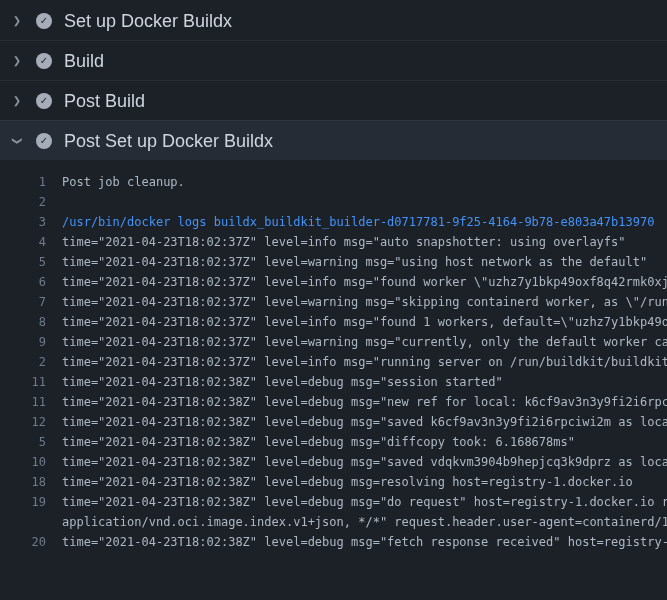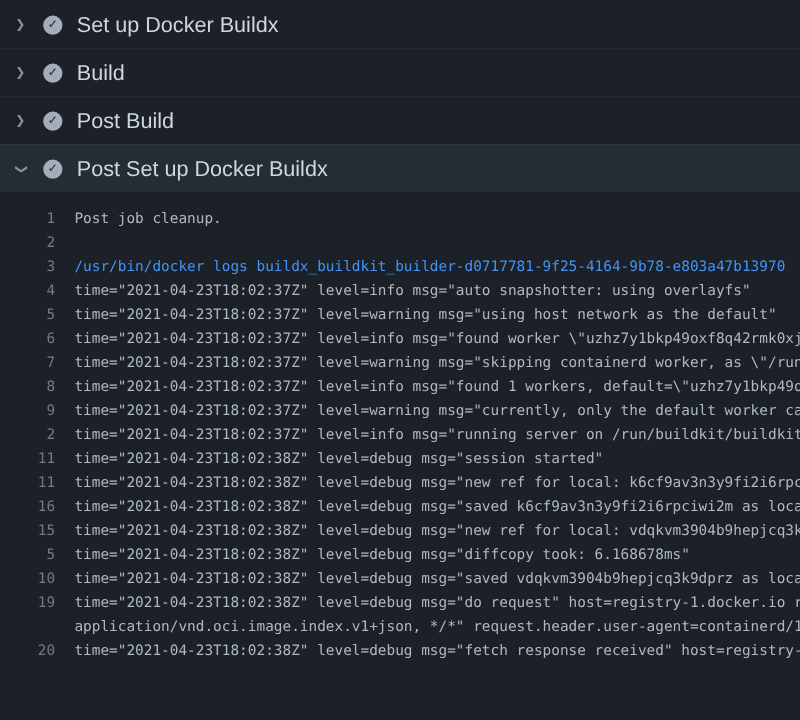--- a/index.html
+++ b/index.html
@@ -126,7 +126,7 @@
     <div class="logrow plain"><span class="linenum">2</span><span class="logtext">time="2021-04-23T18:02:37Z" level=info msg="running server on /run/buildkit/buildkit</span></div>
     <div class="logrow plain"><span class="linenum">11</span><span class="logtext">time="2021-04-23T18:02:38Z" level=debug msg="session started"</span></div>
     <div class="logrow plain"><span class="linenum">11</span><span class="logtext">time="2021-04-23T18:02:38Z" level=debug msg="new ref for local: k6cf9av3n3y9fi2i6rpc</span></div>
-    <div class="logrow plain"><span class="linenum">16</span><span class="logtext">time="2021-04-23T18:02:38Z" level=debug msg="saved k6cf9av3n3y9fi2i6rpciwi2m as loca</span></div>
+    <div class="logrow plain"><span class="linenum">12</span><span class="logtext">time="2021-04-23T18:02:38Z" level=debug msg="saved k6cf9av3n3y9fi2i6rpciwi2m as loca</span></div>
     <div class="logrow plain"><span class="linenum">15</span><span class="logtext">time="2021-04-23T18:02:38Z" level=debug msg="new ref for local: vdqkvm3904b9hepjcq3k</span></div>
     <div class="logrow plain"><span class="linenum">5</span><span class="logtext">time="2021-04-23T18:02:38Z" level=debug msg="diffcopy took: 6.168678ms"</span></div>
     <div class="logrow plain"><span class="linenum">10</span><span class="logtext">time="2021-04-23T18:02:38Z" level=debug msg="saved vdqkvm3904b9hepjcq3k9dprz as loca</span></div>

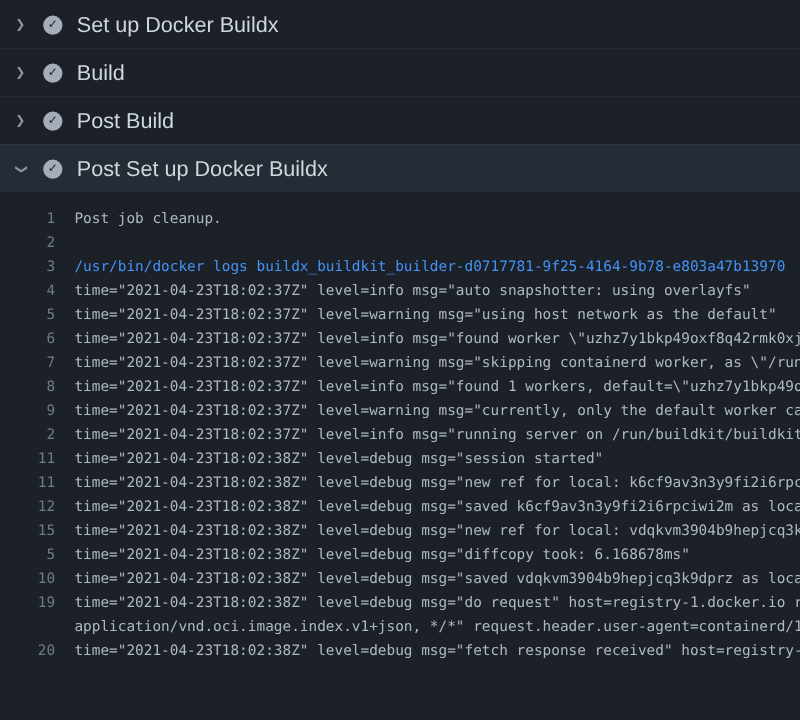--- a/index.html
+++ b/index.html
@@ -127,7 +127,6 @@
     <div class="logrow plain"><span class="linenum">11</span><span class="logtext">time="2021-04-23T18:02:38Z" level=debug msg="session started"</span></div>
     <div class="logrow plain"><span class="linenum">11</span><span class="logtext">time="2021-04-23T18:02:38Z" level=debug msg="new ref for local: k6cf9av3n3y9fi2i6rpc</span></div>
     <div class="logrow plain"><span class="linenum">12</span><span class="logtext">time="2021-04-23T18:02:38Z" level=debug msg="saved k6cf9av3n3y9fi2i6rpciwi2m as loca</span></div>
-    <div class="logrow plain"><span class="linenum">15</span><span class="logtext">time="2021-04-23T18:02:38Z" level=debug msg="new ref for local: vdqkvm3904b9hepjcq3k</span></div>
     <div class="logrow plain"><span class="linenum">5</span><span class="logtext">time="2021-04-23T18:02:38Z" level=debug msg="diffcopy took: 6.168678ms"</span></div>
     <div class="logrow plain"><span class="linenum">10</span><span class="logtext">time="2021-04-23T18:02:38Z" level=debug msg="saved vdqkvm3904b9hepjcq3k9dprz as loca</span></div>
     <div class="logrow plain"><span class="linenum">19</span><span class="logtext">time="2021-04-23T18:02:38Z" level=debug msg="do request" host=registry-1.docker.io r</span></div>

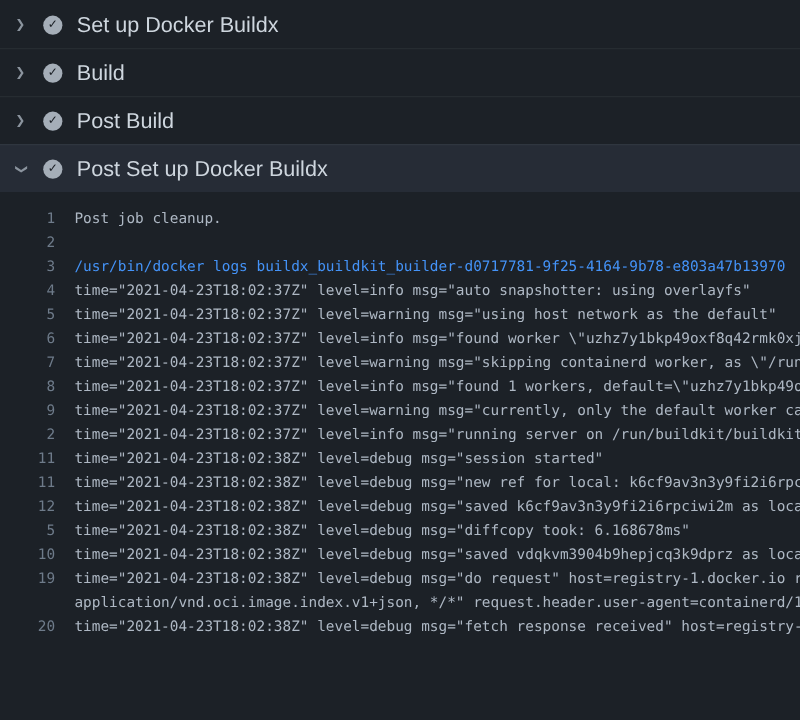--- a/index.html
+++ b/index.html
@@ -129,6 +129,7 @@
     <div class="logrow plain"><span class="linenum">12</span><span class="logtext">time="2021-04-23T18:02:38Z" level=debug msg="saved k6cf9av3n3y9fi2i6rpciwi2m as loca</span></div>
     <div class="logrow plain"><span class="linenum">5</span><span class="logtext">time="2021-04-23T18:02:38Z" level=debug msg="diffcopy took: 6.168678ms"</span></div>
     <div class="logrow plain"><span class="linenum">10</span><span class="logtext">time="2021-04-23T18:02:38Z" level=debug msg="saved vdqkvm3904b9hepjcq3k9dprz as loca</span></div>
+    <div class="logrow plain"><span class="linenum">18</span><span class="logtext">time="2021-04-23T18:02:38Z" level=debug msg=resolving host=registry-1.docker.io</span></div>
     <div class="logrow plain"><span class="linenum">19</span><span class="logtext">time="2021-04-23T18:02:38Z" level=debug msg="do request" host=registry-1.docker.io r</span></div>
     <div class="logrow plain"><span class="linenum"></span><span class="logtext">application/vnd.oci.image.index.v1+json, */*" request.header.user-agent=containerd/1.4</span></div>
     <div class="logrow plain"><span class="linenum">20</span><span class="logtext">time="2021-04-23T18:02:38Z" level=debug msg="fetch response received" host=registry-</span></div>

